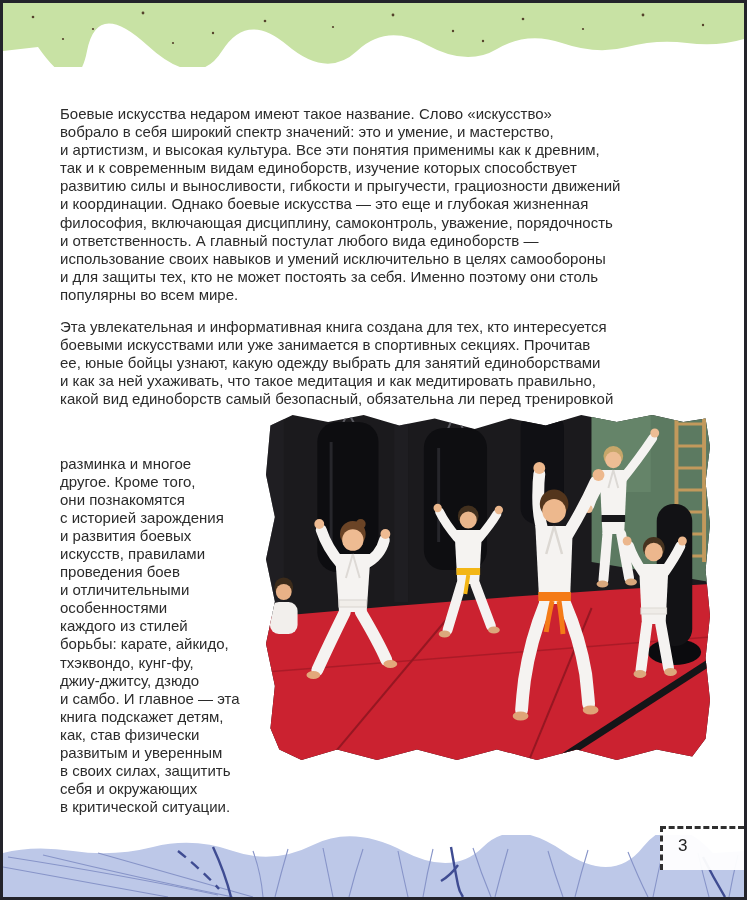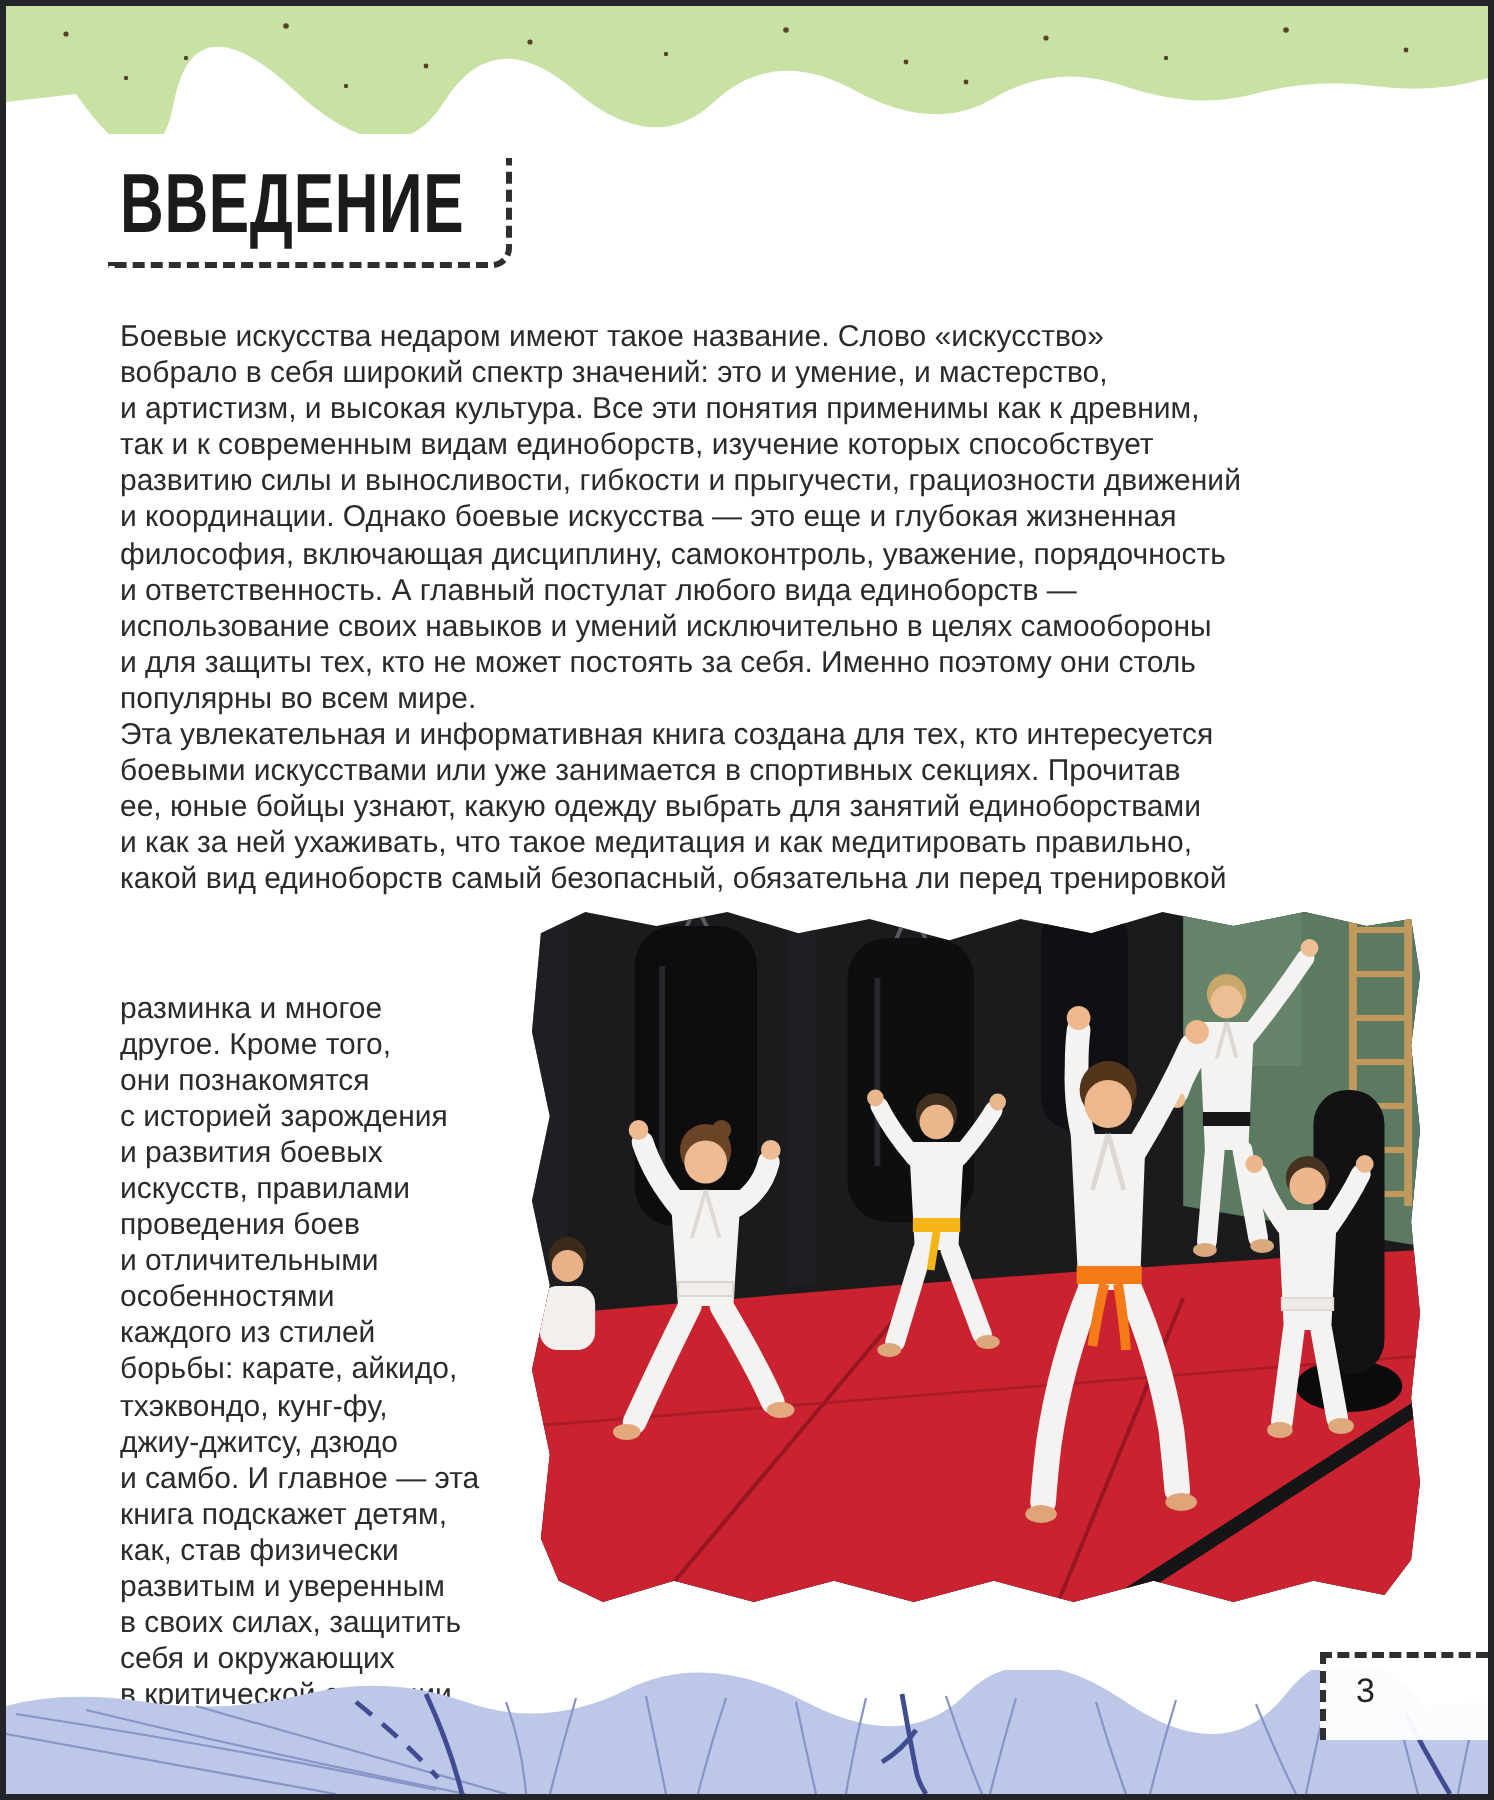--- a/index.html
+++ b/index.html
@@ -67,9 +67,6 @@
 
   <div class="content">
 
-    <div class="title-box">
-      <span class="title-text">ВВЕДЕНИЕ</span>
-    </div>
 
     <p class="para para-first">Боевые искусства недаром имеют такое название. Слово «искусство»<br>вобрало в себя широкий спектр значений: это и умение, и мастерство,<br>и артистизм, и высокая культура. Все эти понятия применимы как к древним,<br>так и к современным видам единоборств, изучение которых способствует<br>развитию силы и выносливости, гибкости и прыгучести, грациозности движений<br>и координации. Однако боевые искусства — это еще и глубокая жизненная<br>философия, включающая дисциплину, самоконтроль, уважение, порядочность<br>и ответственность. А главный постулат любого вида единоборств —<br>использование своих навыков и умений исключительно в целях самообороны<br>и для защиты тех, кто не может постоять за себя. Именно поэтому они столь<br>популярны во всем мире.</p>
 

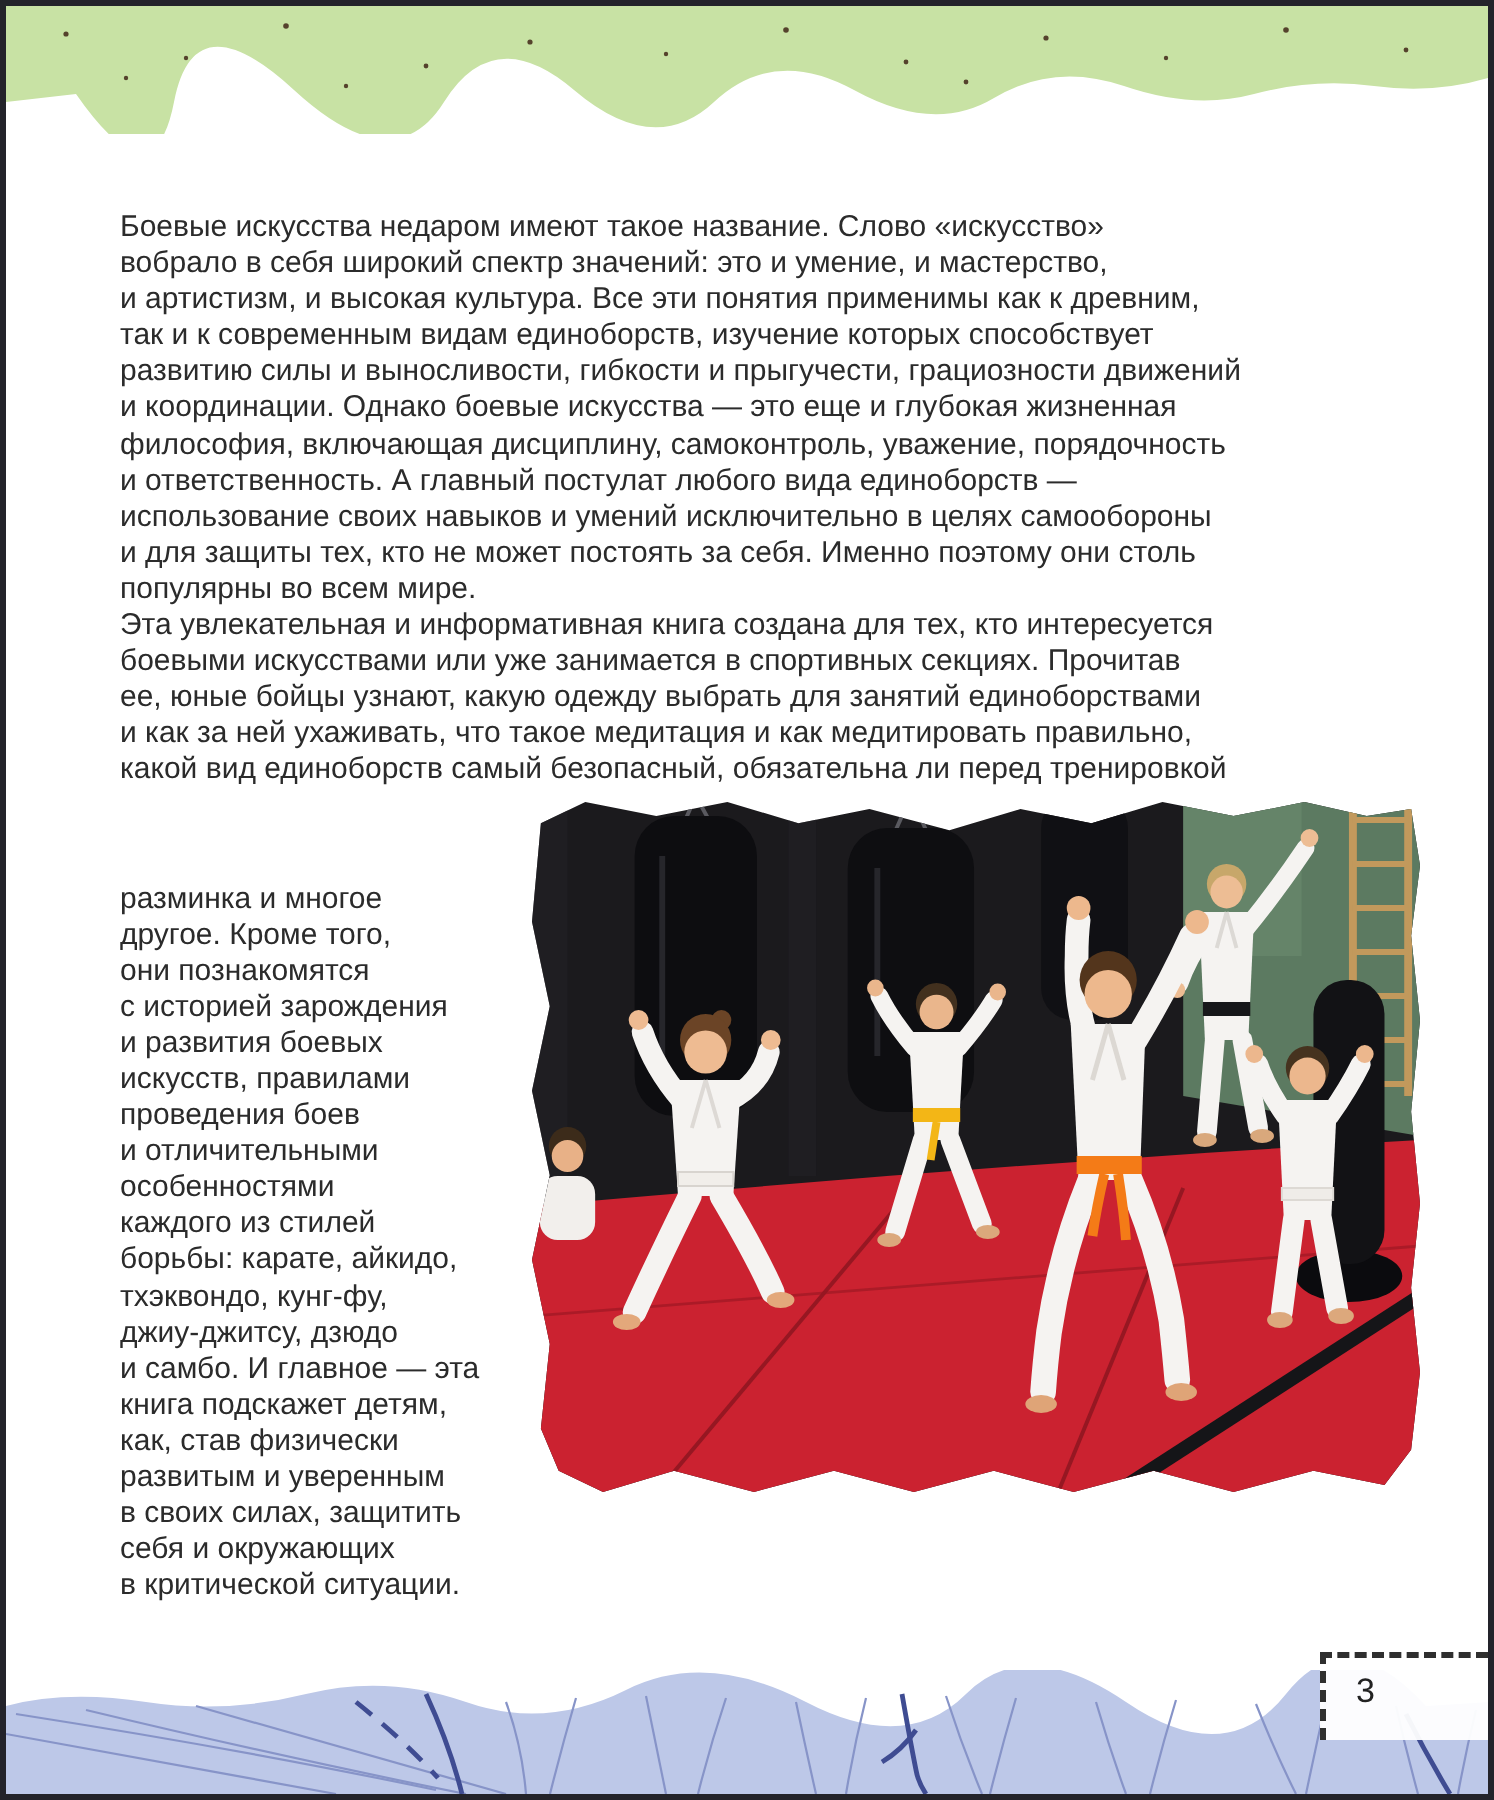--- a/index.html
+++ b/index.html
@@ -23,7 +23,7 @@
   }
   .para{font-size:15px;line-height:18.1px;margin:0;max-width:612px;}
   .para-first{margin-top:26px;}
-  .para-second{}
+  .para-second{margin-top:14px;}
   .wrap-row{display:flex;align-items:flex-start;}
   .left-col{flex:0 0 206px;margin-top:46px;}
   .left-col .para{max-width:206px;}

